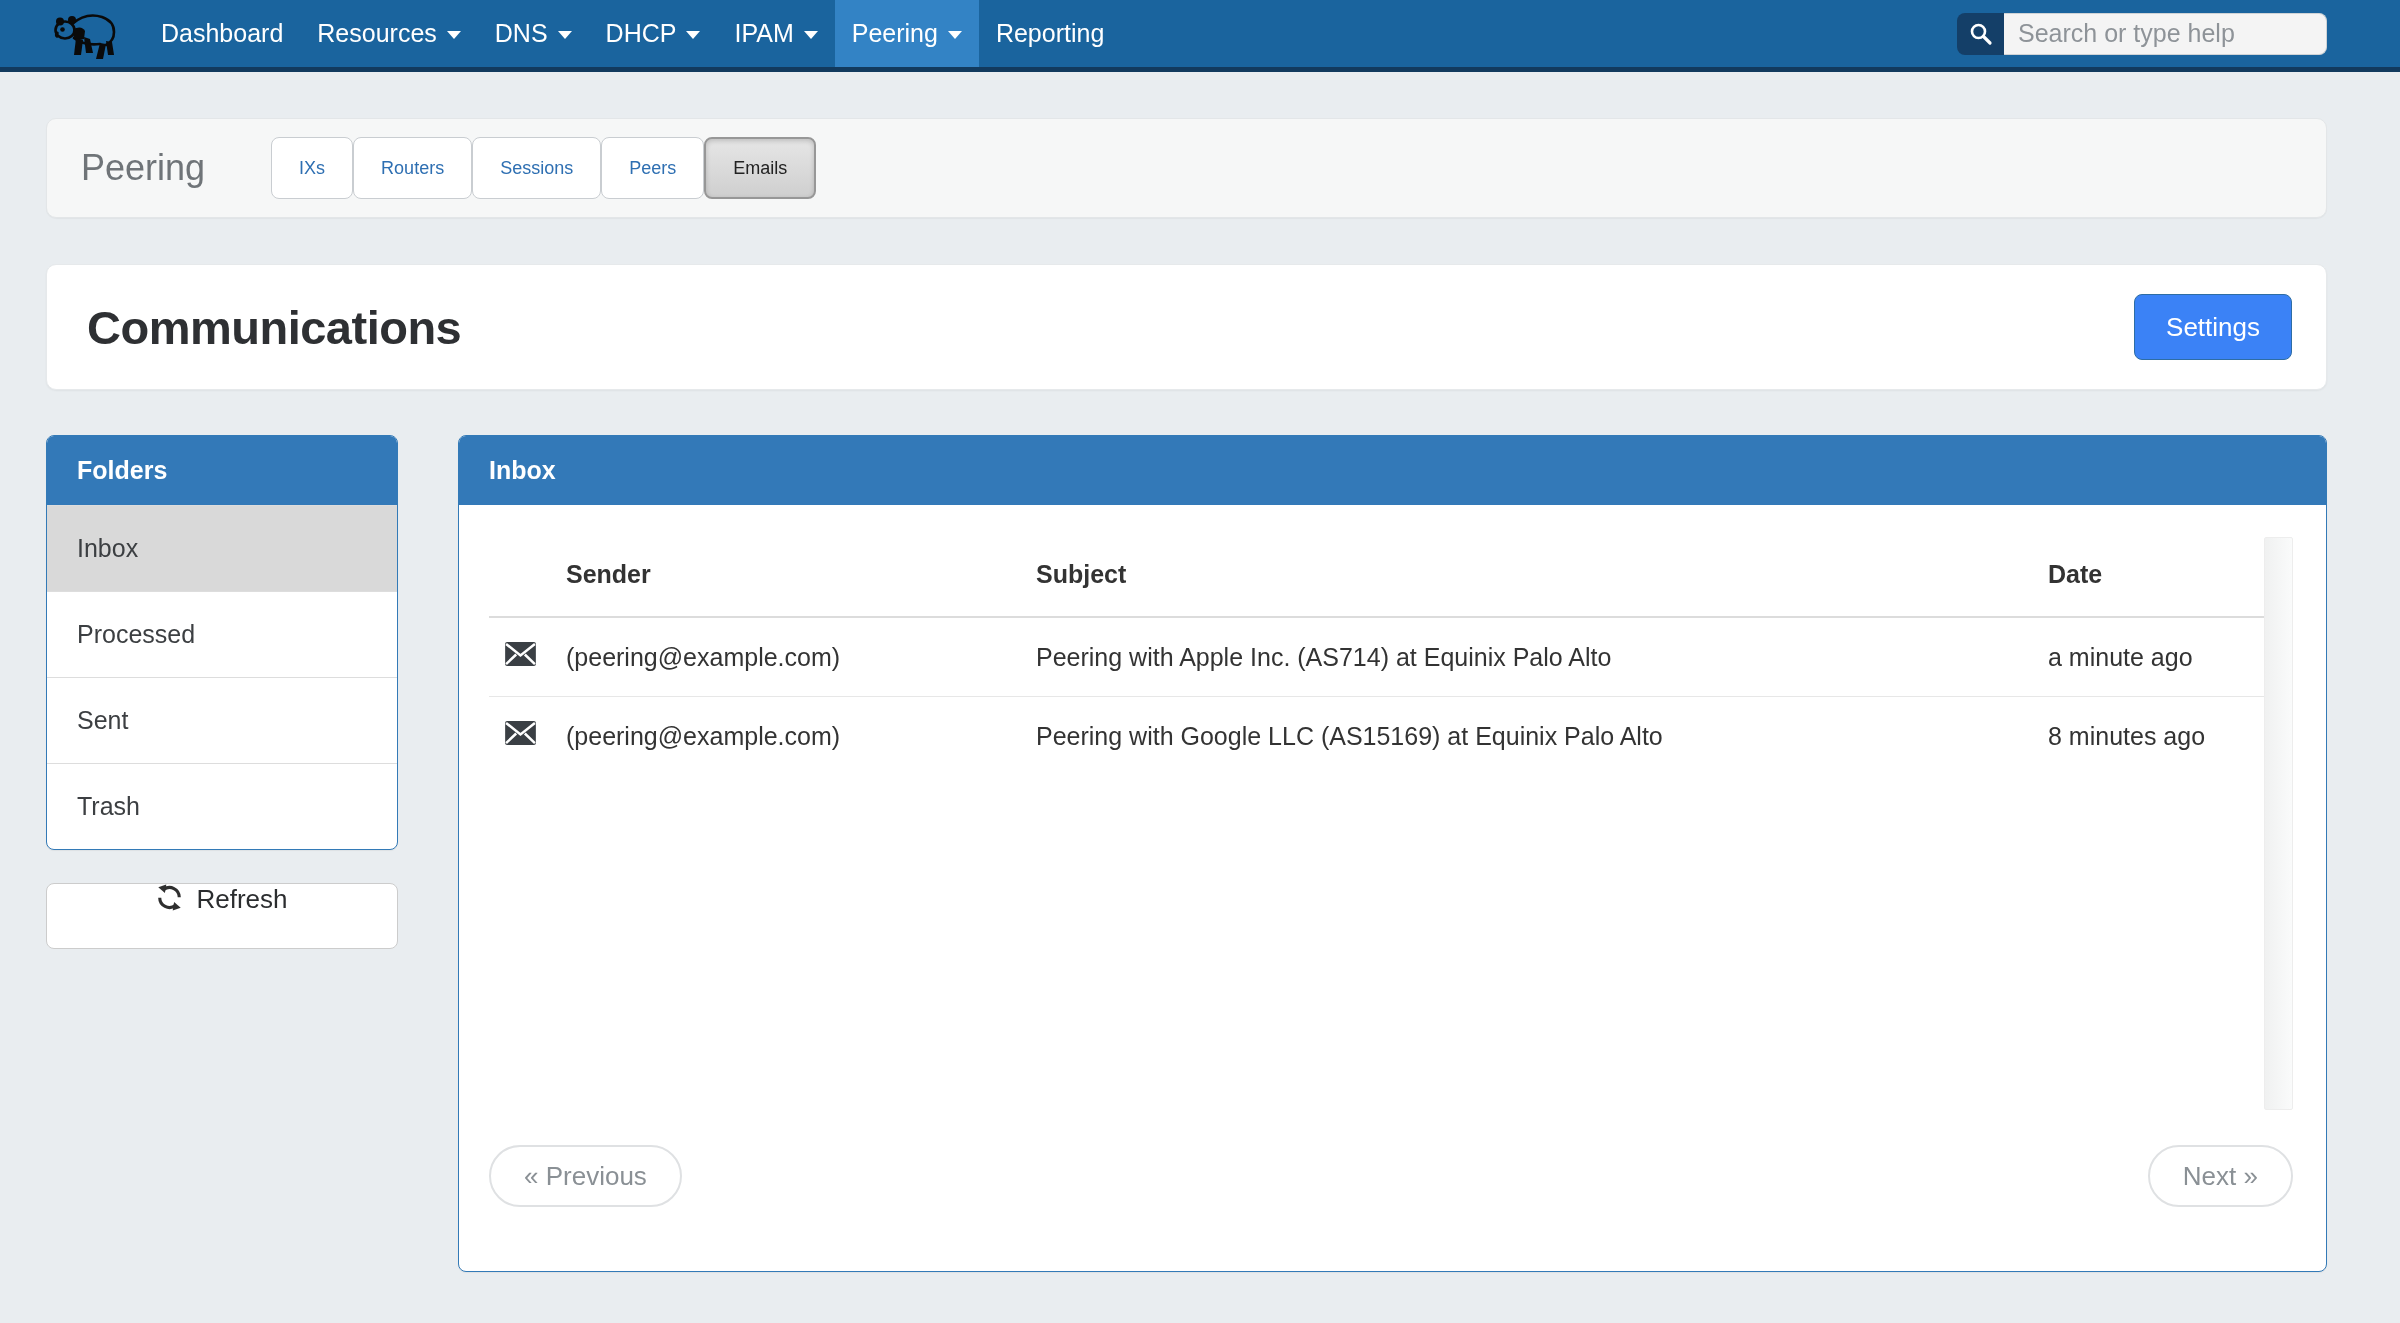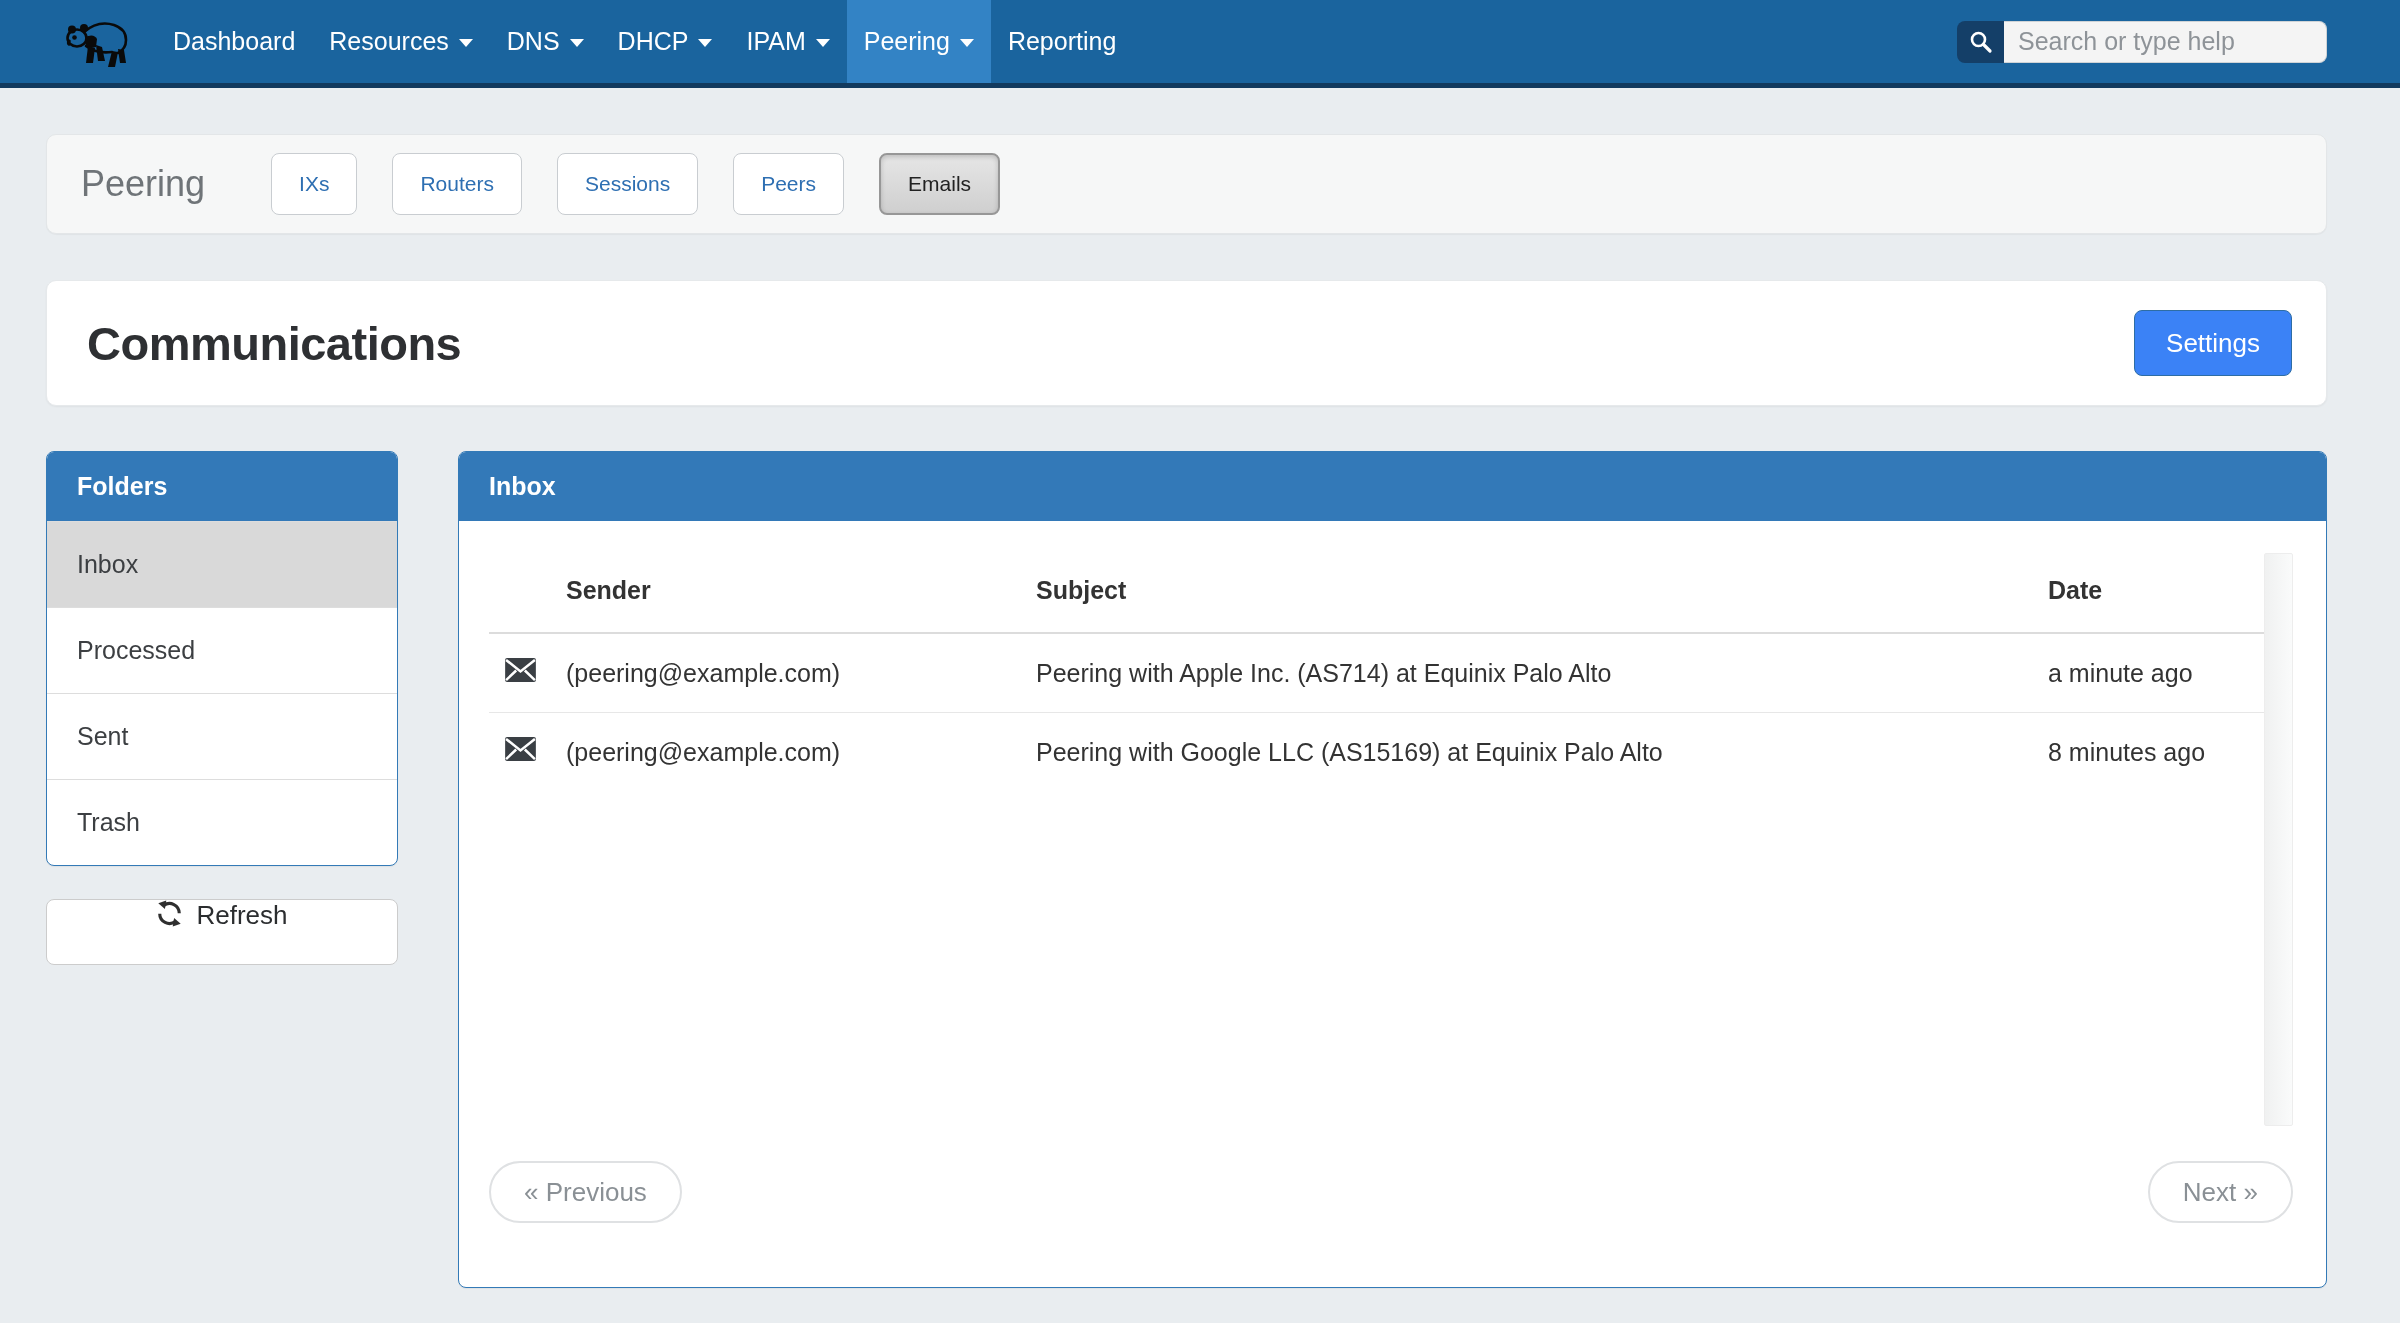--- a/index.html
+++ b/index.html
@@ -13,12 +13,12 @@
 
   
   .navbar {
-    height: 88px;
+    height: 72px;
     background: #1a649e;
     border-bottom: 5px solid #123a5e;
     display: flex;
     align-items: stretch;
-    padding-left: 60px;
+    padding-left: 48px;
   }
   .logo {
     display: flex; align-items: center;

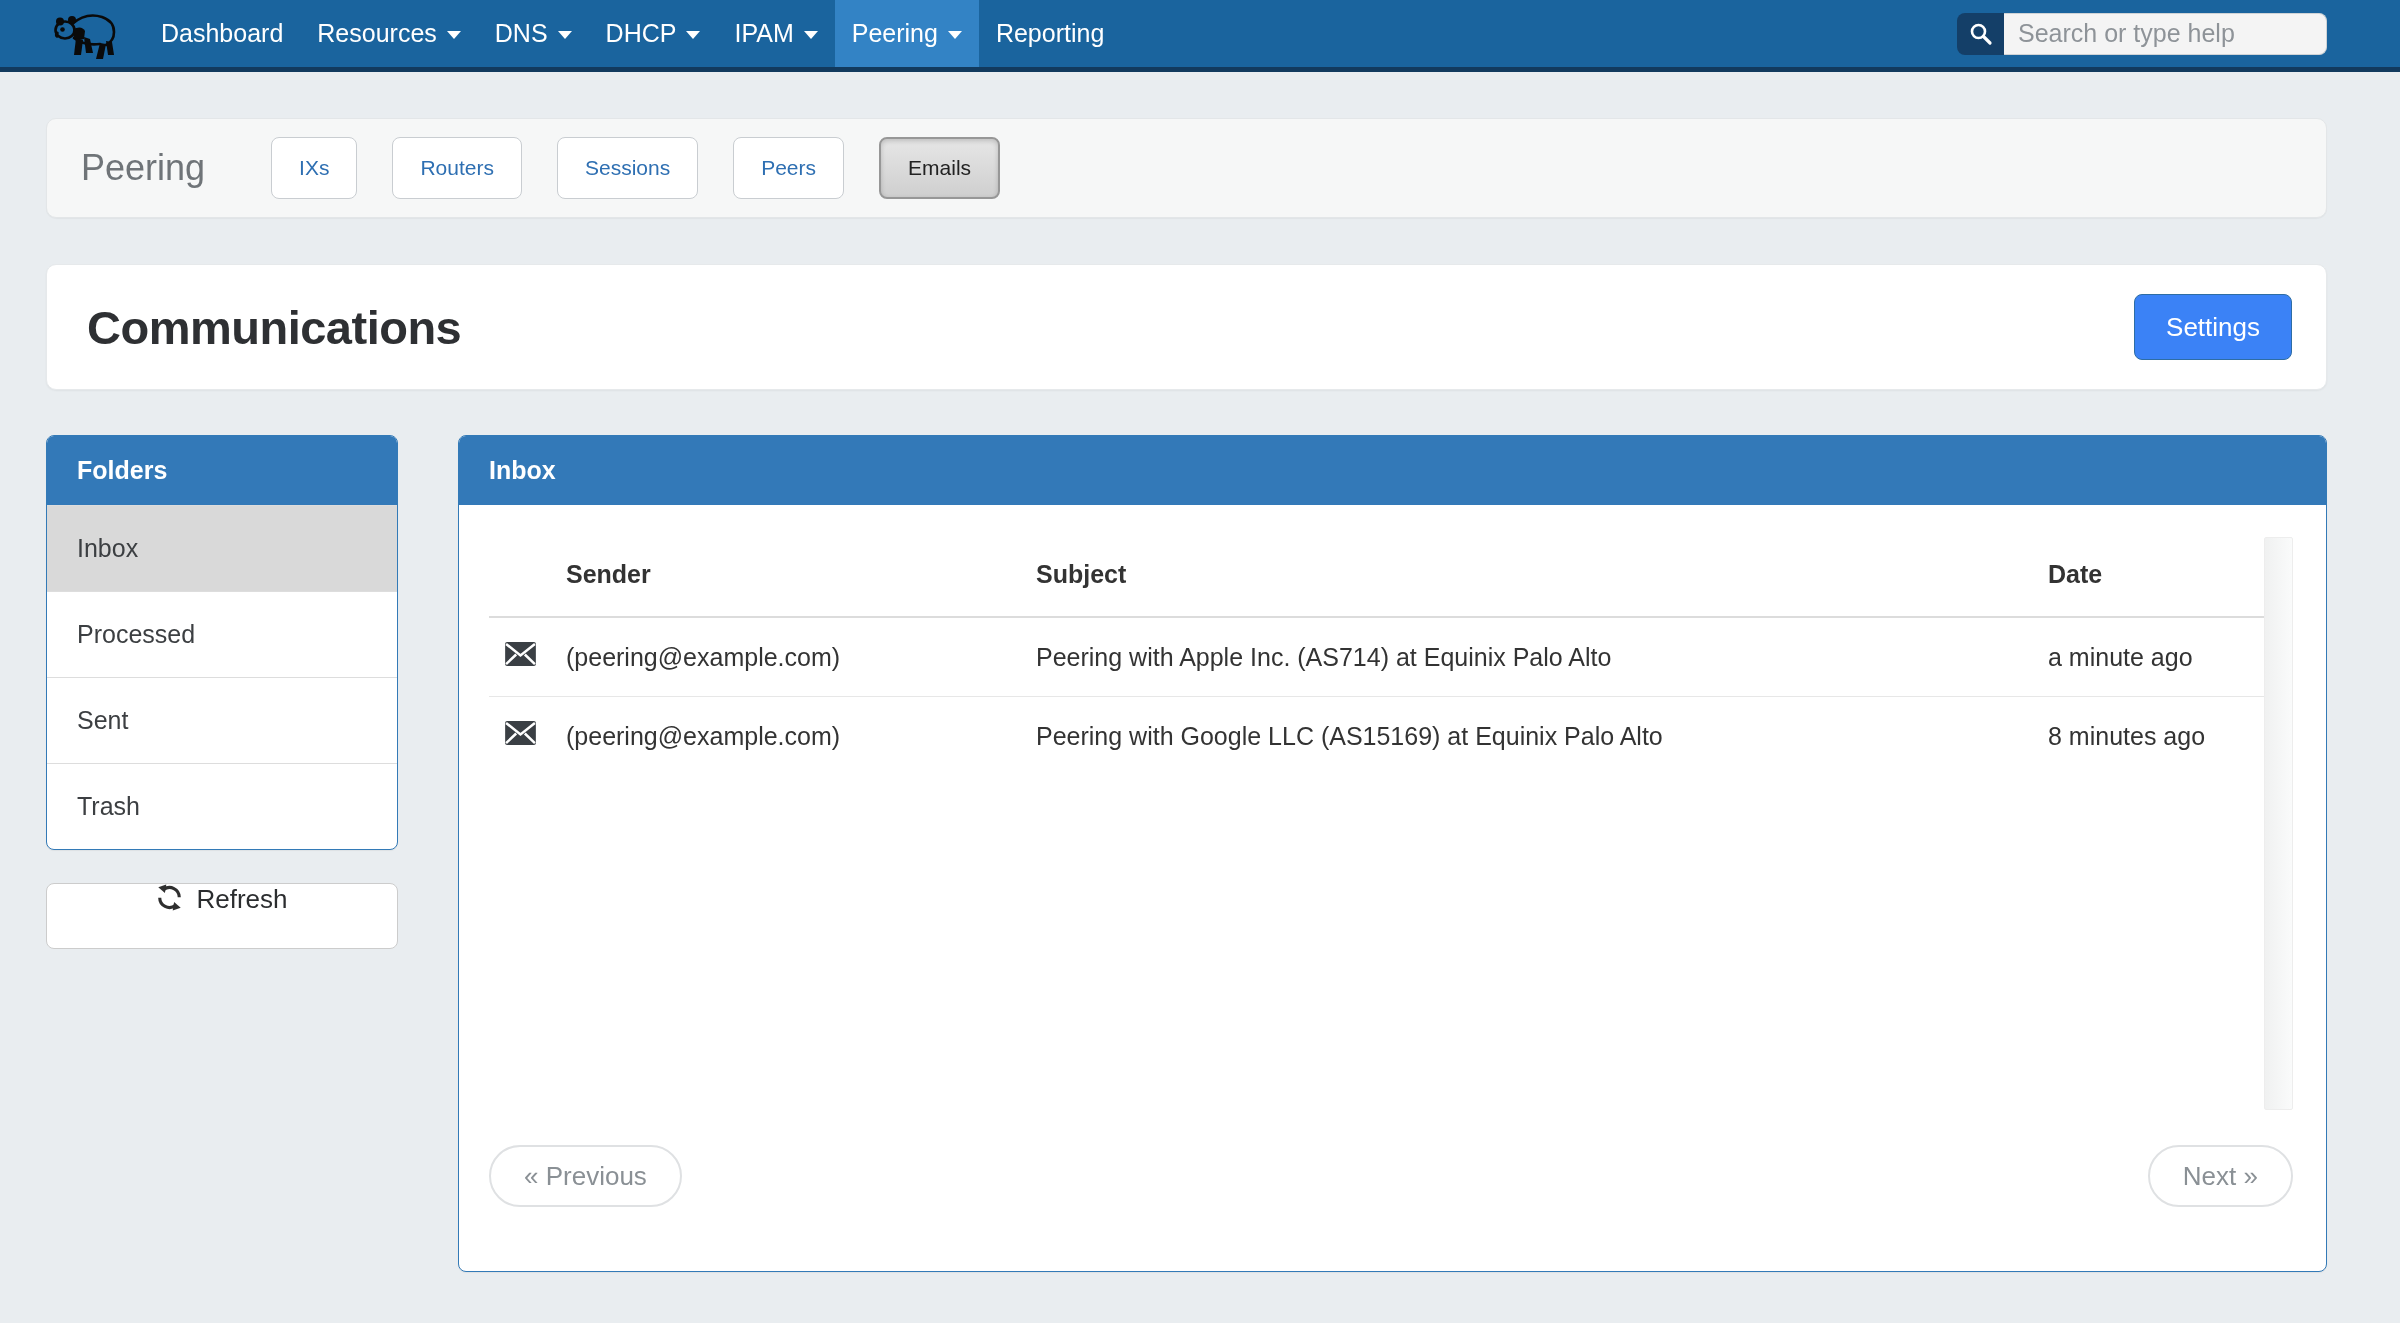--- a/index.html
+++ b/index.html
@@ -72,11 +72,10 @@
   .subnav-title { font-size: 36px; color: #6f7478; margin-right: 66px; }
   .tab-btn {
     height: 62px; padding: 0 27px;
-    margin-right: 35px;
     background: #fff;
     border: 1px solid #c9cdd1;
     border-radius: 8px;
-    font-size: 21px; color: #2e6fb2;
+    font-size: 18px; color: #2e6fb2;
   }
   .tab-btn.active {
     background: linear-gradient(#e6e6e6, #cfcfcf);

